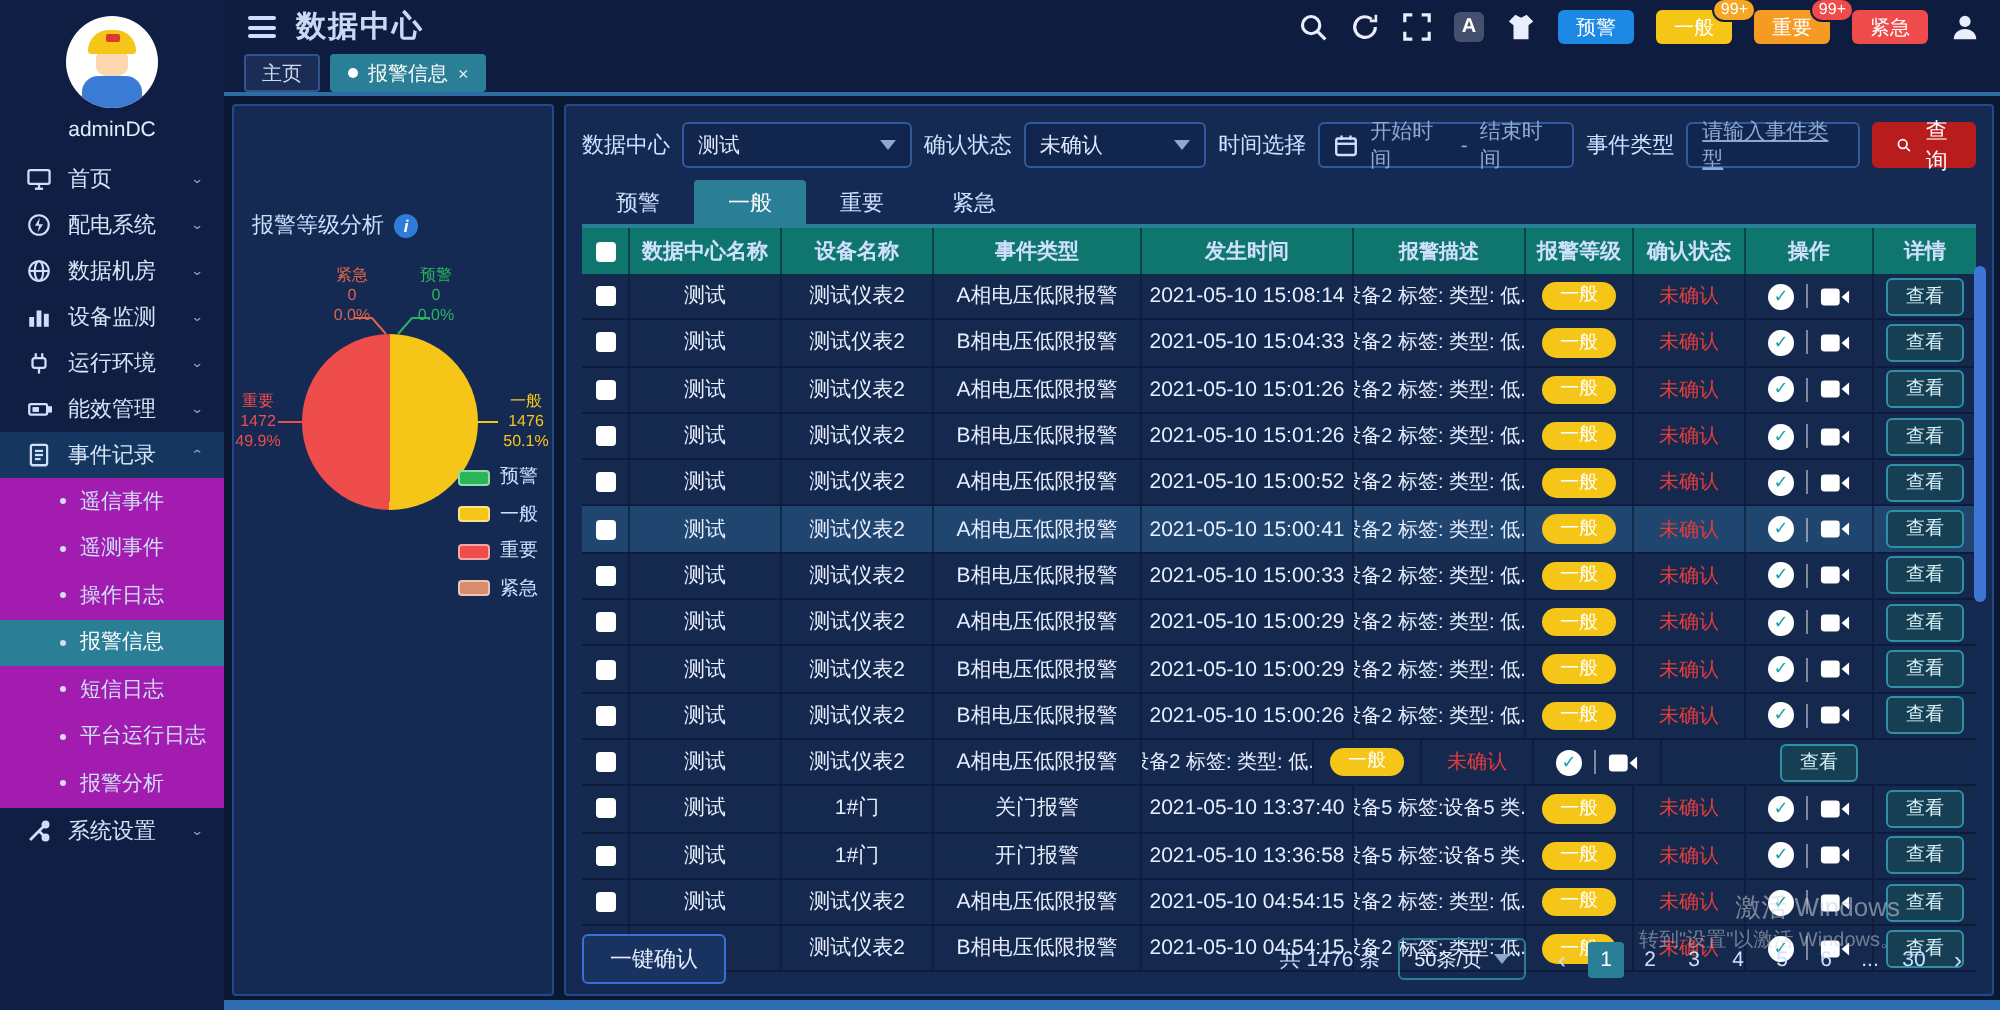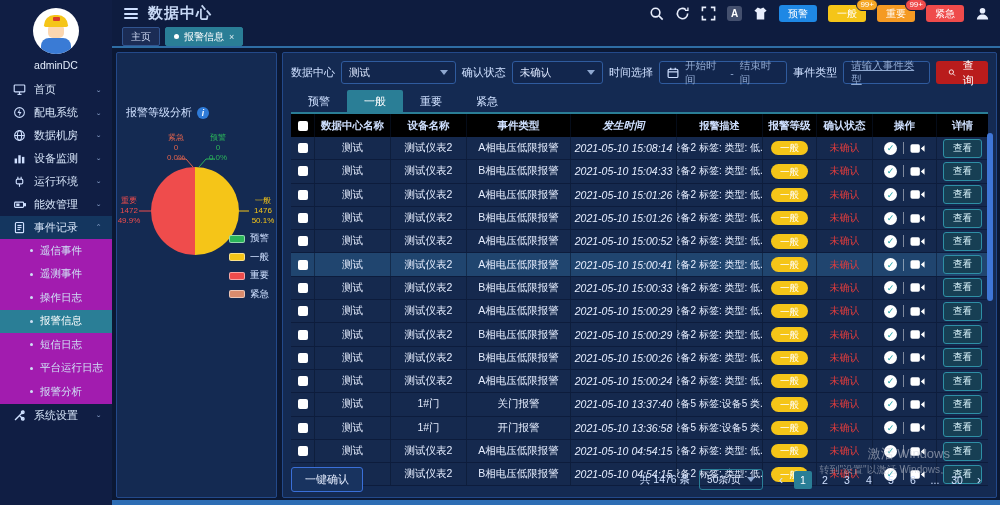--- a/index.html
+++ b/index.html
@@ -83,7 +83,7 @@
   .grid { flex:1; display:flex; flex-direction:column; min-height:0; }
   .g-row { display:flex; align-items:stretch; flex-shrink:0; }
   .g-cell { display:flex; align-items:center; justify-content:center; overflow:hidden; white-space:nowrap; border-right:1px solid rgba(10,22,46,.55); }
-  .g-head { background:#000000; height:23px; font-size:10.5px; color:#cfe0ff; font-weight:bold; }
+  .g-head { background:#0f766e; height:23px; font-size:10.5px; color:#cfe0ff; font-weight:bold; }
   .g-body-row { height:23.3px; background:#15294e; border-bottom:1px solid #0d1c3c; font-size:10.5px; color:#e6eeff; cursor:default; }
   .g-body-row.hl { background:#20456f; }
   .c0{width:24px;} .c1{width:76px;} .c2{width:76px;} .c3{width:104px;} .c4{width:106px;font-style:italic;}

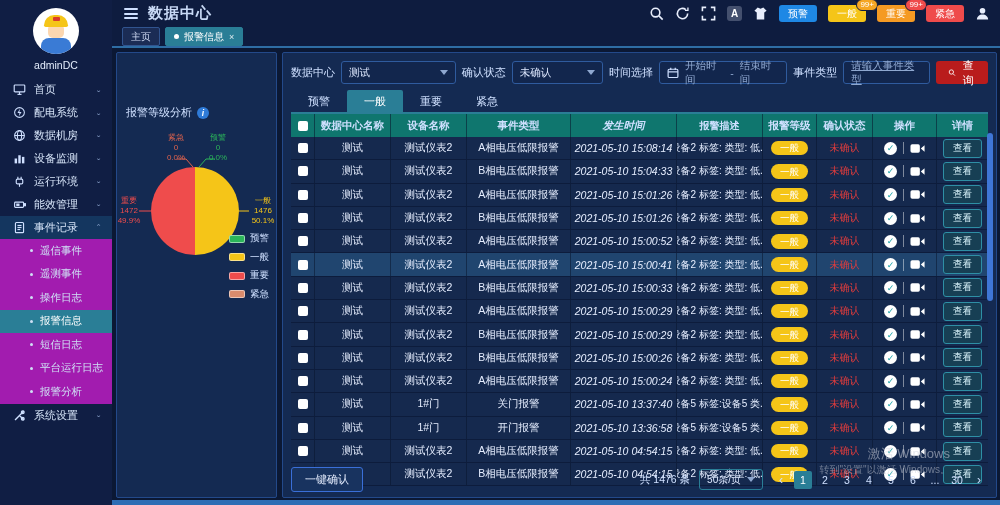--- a/index.html
+++ b/index.html
@@ -86,7 +86,7 @@
   .g-head { background:#0f766e; height:23px; font-size:10.5px; color:#cfe0ff; font-weight:bold; }
   .g-body-row { height:23.3px; background:#15294e; border-bottom:1px solid #0d1c3c; font-size:10.5px; color:#e6eeff; cursor:default; }
   .g-body-row.hl { background:#20456f; }
-  .c0{width:24px;} .c1{width:76px;} .c2{width:76px;} .c3{width:104px;} .c4{width:106px;font-style:italic;}
+  .c0{width:24px;} .c1{width:76px;} .c2{width:76px;} .c3{width:104px;} .c4{width:106px;}
   .c5{width:86px; font-size:10px;} .c6{width:54px;} .c7{width:56px;} .c8{width:64px;} .c9{flex:1; border-right:none;}
   .cb { width:10px; height:10px; background:#fff; border-radius:2px; cursor:pointer; }
   .pill { background:#f5c518; color:#fff; font-size:9.5px; border-radius:9px; padding:1.5px 9px; line-height:1.2; }

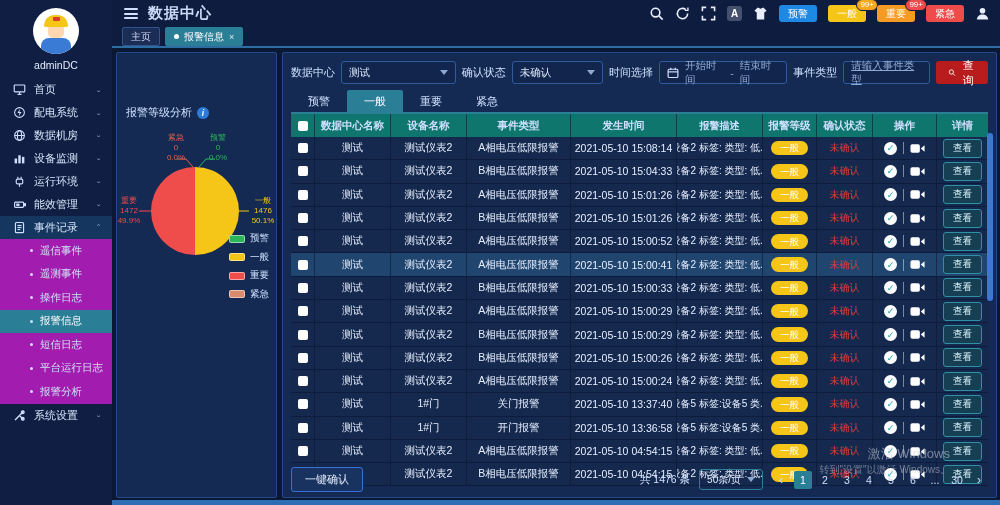--- a/index.html
+++ b/index.html
@@ -752,7 +752,6 @@
               <div class="g-cell c1">测试</div>
               <div class="g-cell c2">测试仪表2</div>
               <div class="g-cell c3">A相电压低限报警</div>
-              <div class="g-cell c4">2021-05-10 15:00:24</div>
               <div class="g-cell c5">设备2 标签: 类型: 低...</div>
               <div class="g-cell c6">
                 <span class="pill">一般</span>

